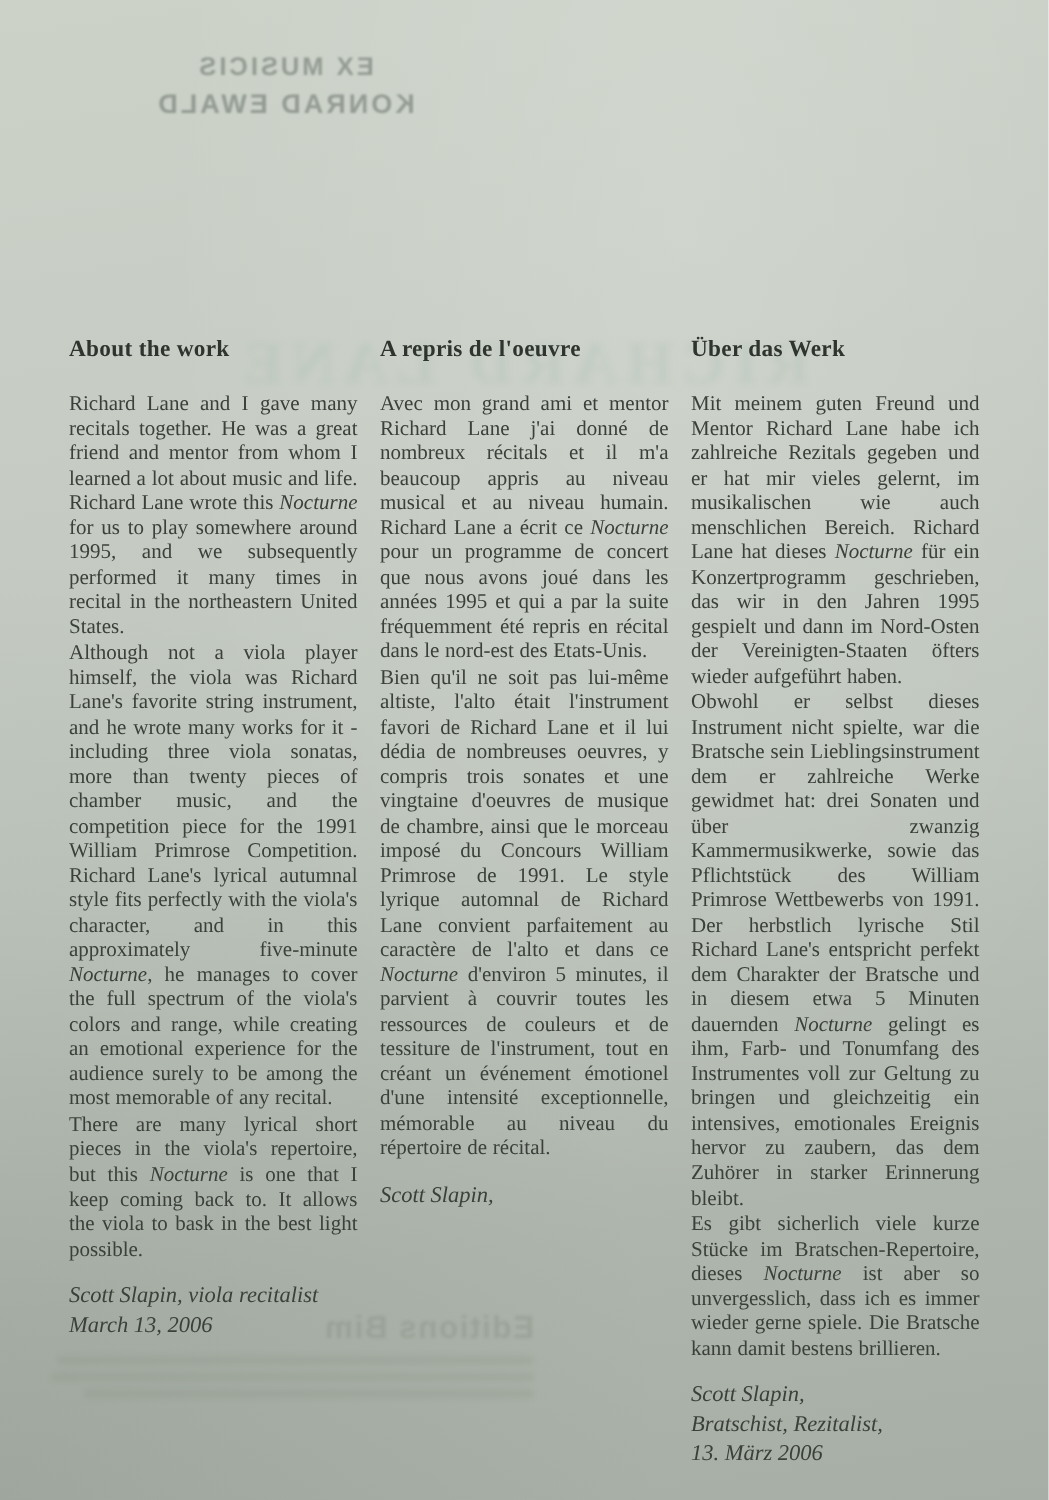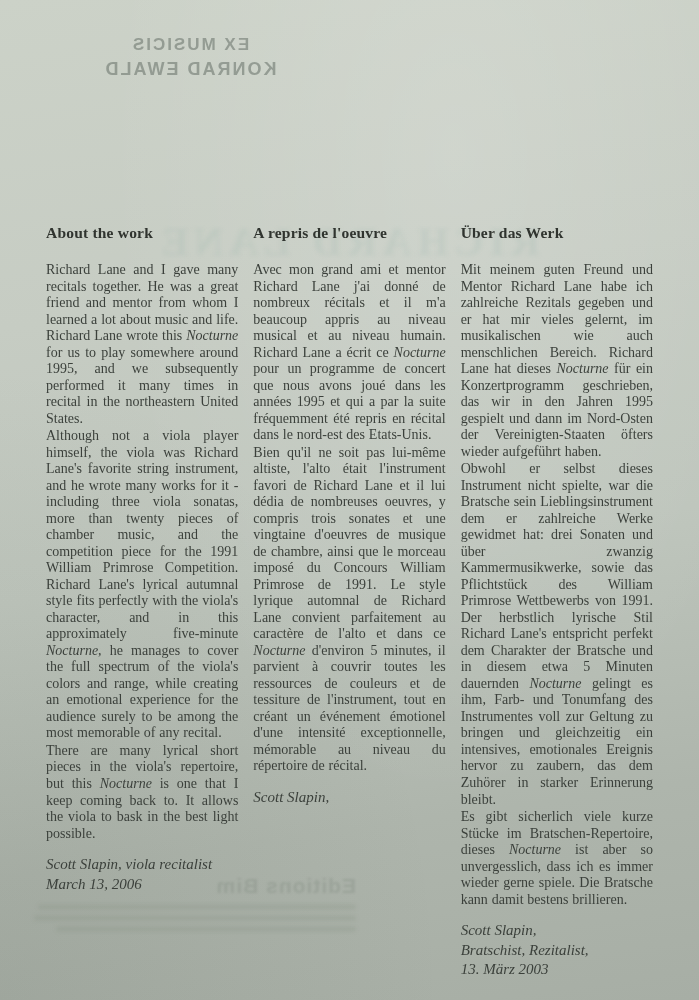--- a/index.html
+++ b/index.html
@@ -117,7 +117,7 @@
     <div class="signature">
       <div>Scott Slapin,</div>
       <div>Bratschist, Rezitalist,</div>
-      <div>13. März 2003</div>
+      <div>13. März 2006</div>
     </div>
   </div>
 

